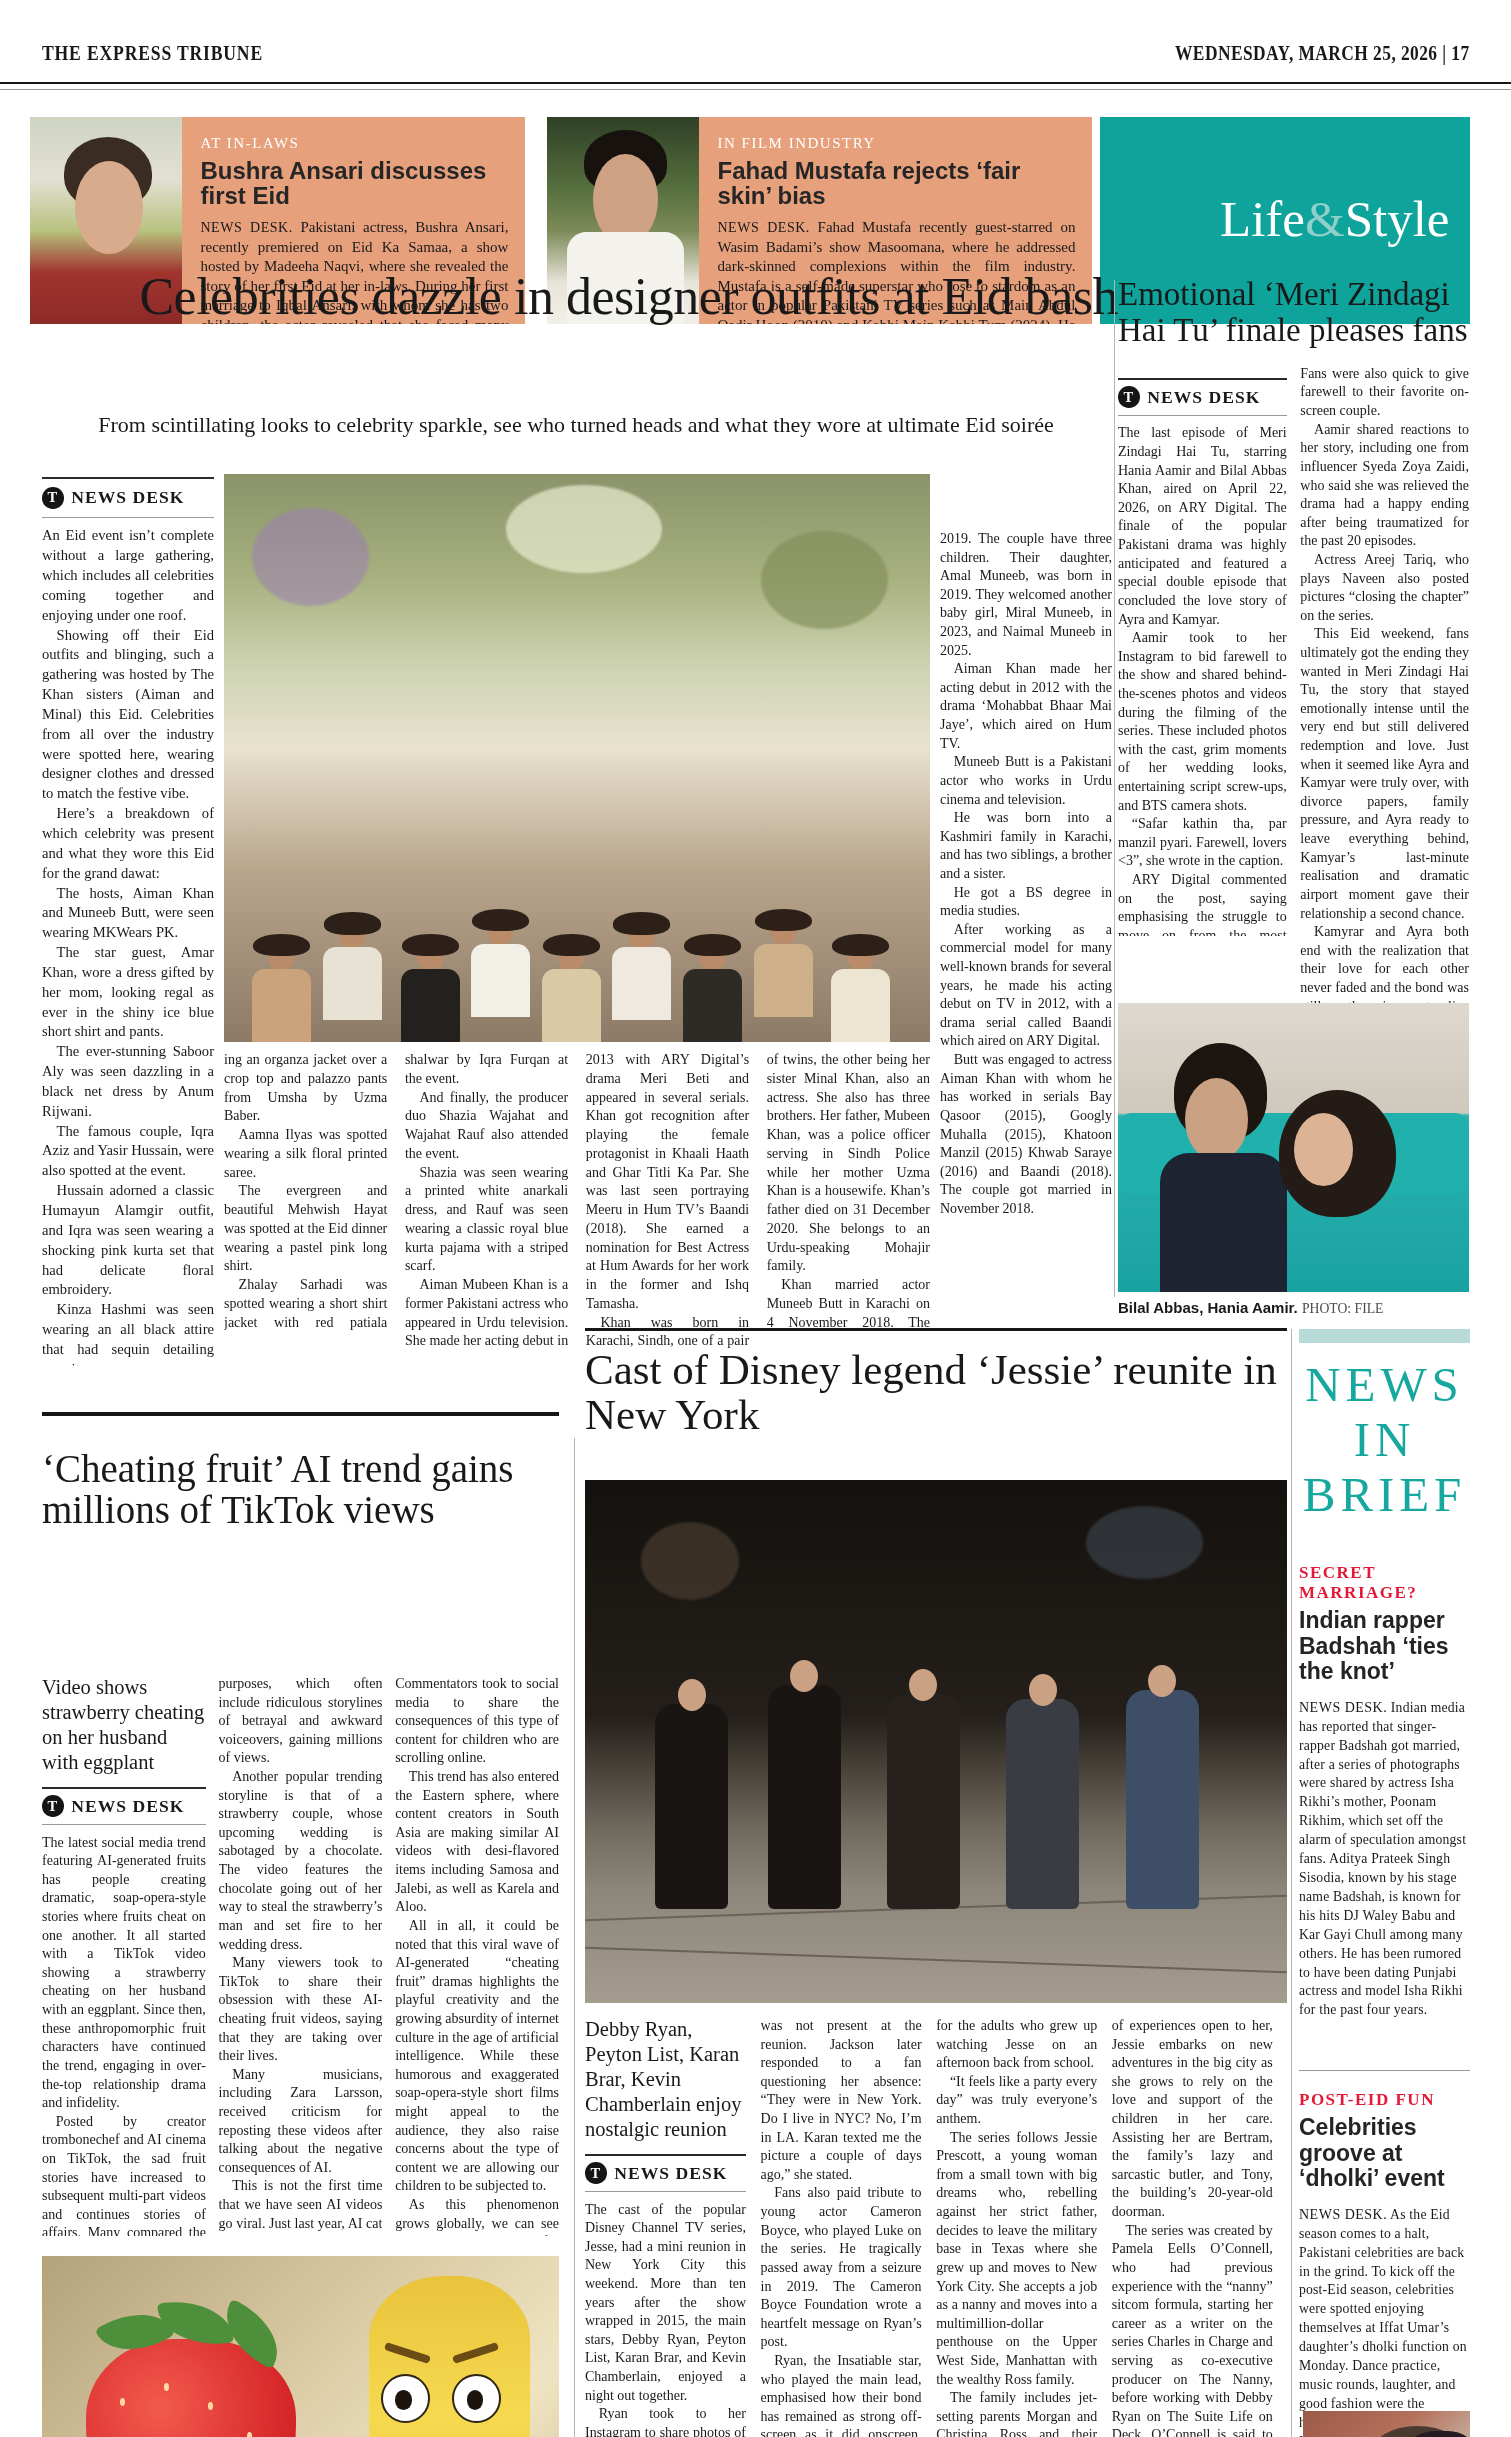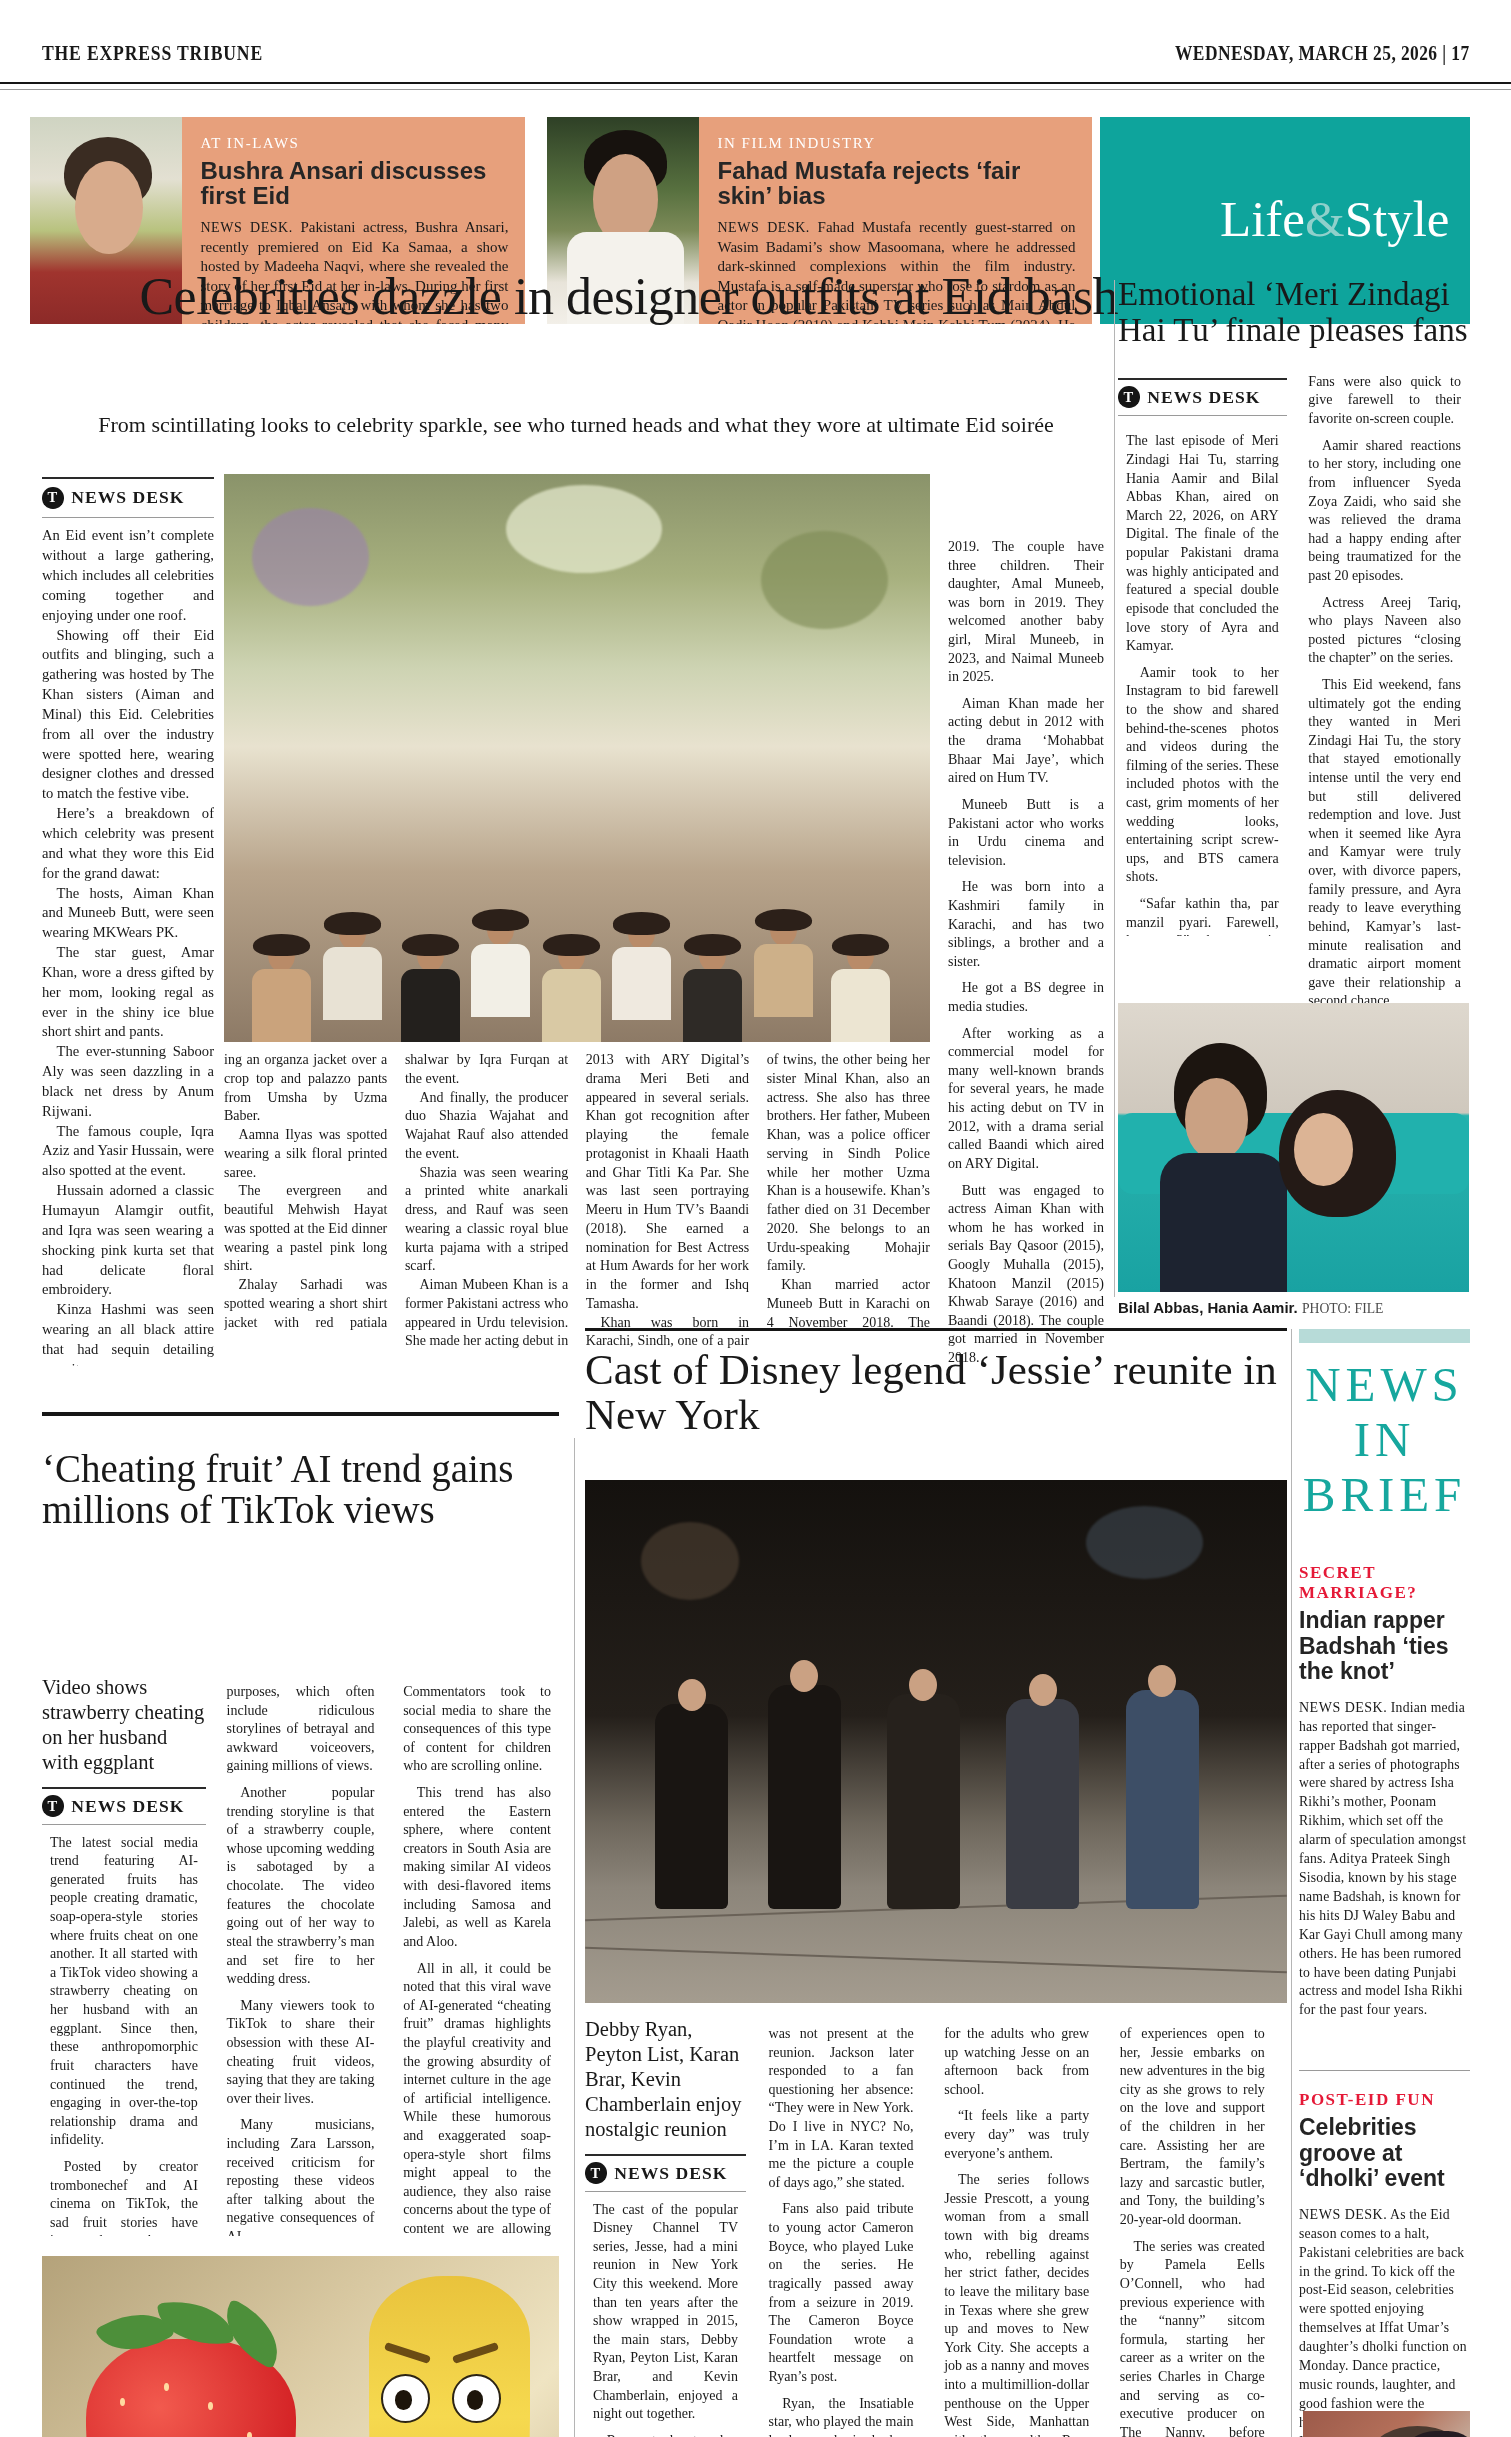--- a/index.html
+++ b/index.html
@@ -58,7 +58,7 @@
   .subhead{font-size:20.5px;line-height:1.22;}
   .mz .newsdesk{margin-top:12.7px;}
   .smallbody{font-size:14px;line-height:1.33;text-align:justify;}
-  .smallbody p{margin:8px;text-indent:13.7px;}
+  .smallbody p{margin:0;text-indent:13.7px;}
   .smallbody p:first-child{text-indent:0;}
   .mz-colflow{height:512px;overflow:hidden;}
   .mz-col2flow{height:717px;overflow:hidden;}

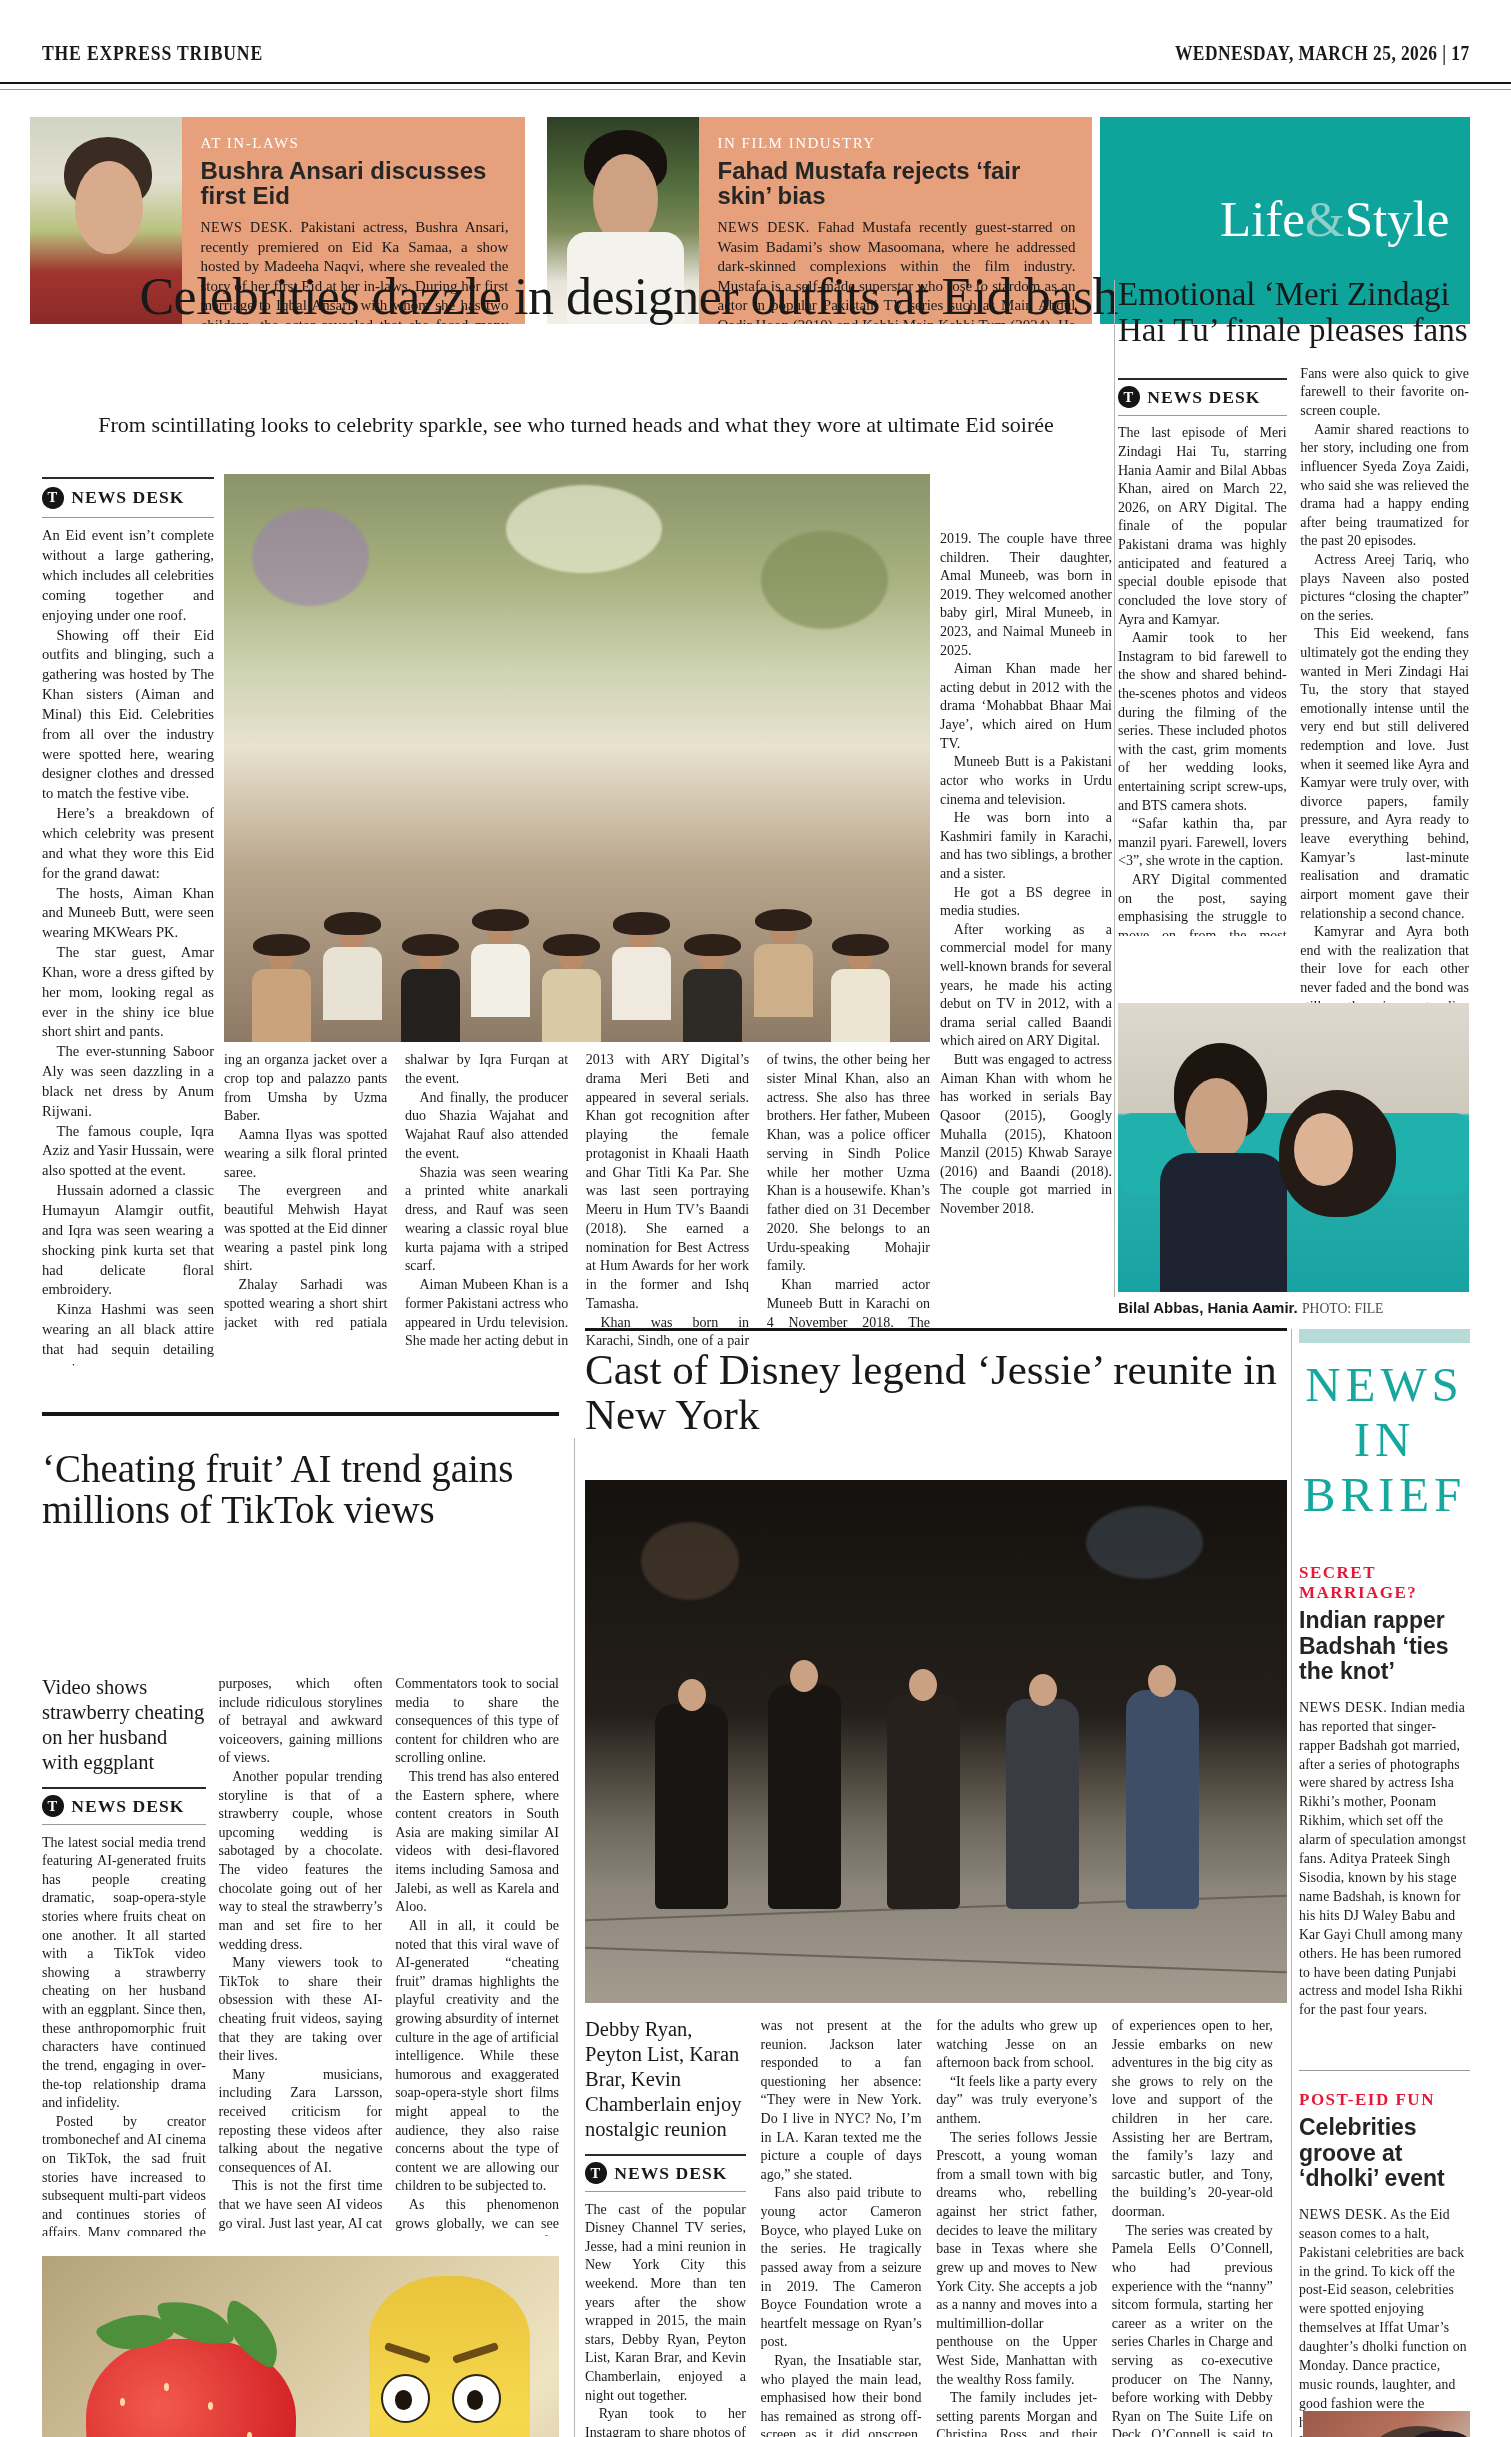--- a/index.html
+++ b/index.html
@@ -293,7 +293,7 @@
           <span>NEWS DESK</span>
         </div>
         <div class="smallbody mz-colflow">
-            <p>The last episode of Meri Zindagi Hai Tu, starring Hania Aamir and Bilal Abbas Khan, aired on March 22, 2026, on ARY Digital. The finale of the popular Pakistani drama was highly anticipated and featured a special double episode that concluded the love story of Ayra and Kamyar.</p>
+            <p>The last episode of Meri Zindagi Hai Tu, starring Hania Aamir and Bilal Abbas Khan, aired on April 22, 2026, on ARY Digital. The finale of the popular Pakistani drama was highly anticipated and featured a special double episode that concluded the love story of Ayra and Kamyar.</p>
             <p>Aamir took to her Instagram to bid farewell to the show and shared behind-the-scenes photos and videos during the filming of the series. These included photos with the cast, grim moments of her wedding looks, entertaining script screw-ups, and BTS camera shots.</p>
             <p>“Safar kathin tha, par manzil pyari. Farewell, lovers &lt;3”, she wrote in the caption.</p>
             <p>ARY Digital commented on the post, saying emphasising the struggle to move on from the most trending love story on screen.</p>

